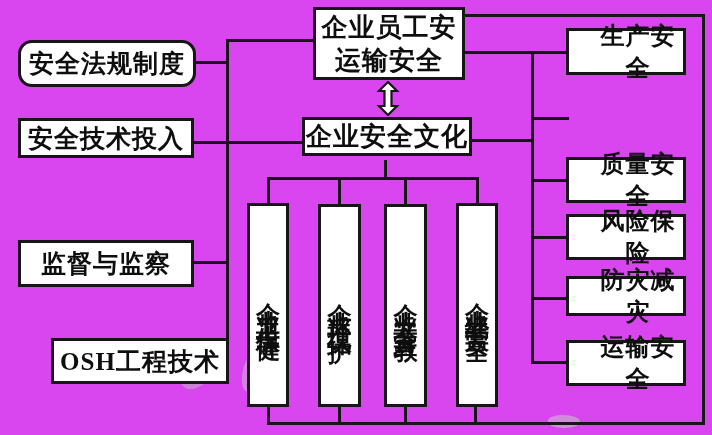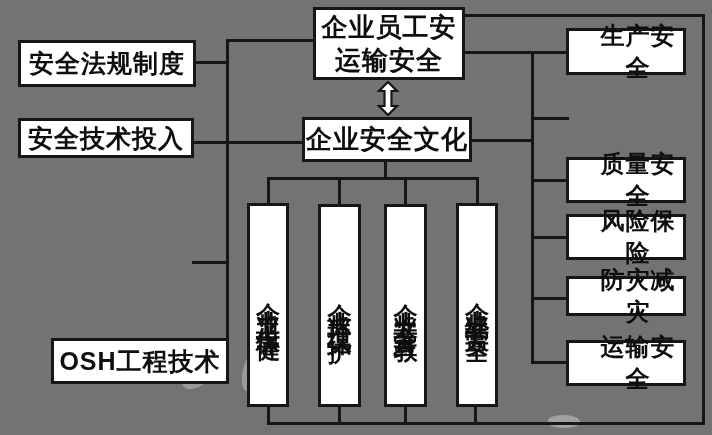--- a/index.html
+++ b/index.html
@@ -6,8 +6,8 @@
   #canvas{
     position:relative;
     width:712px;height:435px;
-    background:#737373;
-    font-family:Liberation Sans, sans-serif;
+    background:#d946ef;
+    font-family:Liberation Serif, serif;
     overflow:hidden;
   }
   .box{

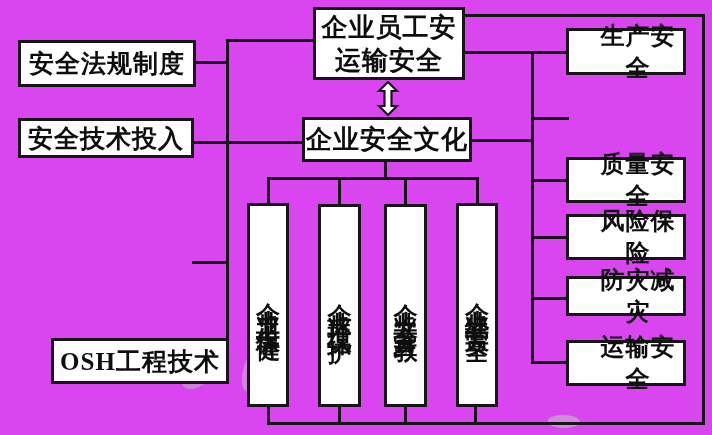--- a/index.html
+++ b/index.html
@@ -94,7 +94,7 @@
     <span>企业安全文化</span>
   </div>
 
-  <div class="box leftbox hlabel" style="left:18px;top:40px;width:178px;height:47px;">
+  <div class="box leftbox hlabel" style="left:18px;top:40px;width:178px;height:47px;border-radius:14px;">
     <span>安全法规制度</span>
   </div>
   <div class="box leftbox hlabel" style="left:18px;top:118px;width:176px;height:40px;">

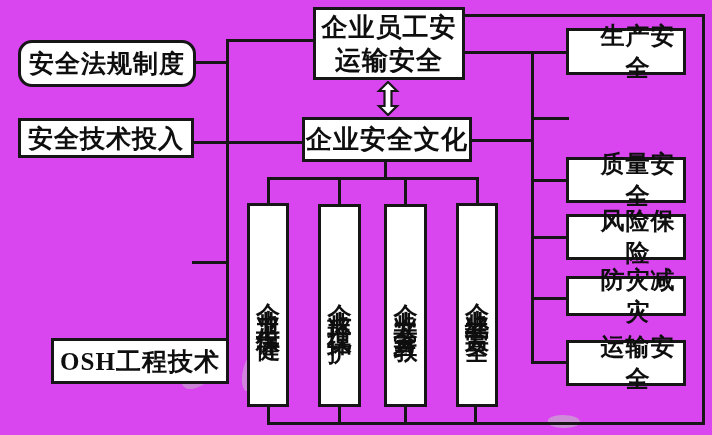--- a/index.html
+++ b/index.html
@@ -90,7 +90,7 @@
     <div>运输安全</div>
   </div>
 
-  <div class="box centerbox hlabel" style="left:302px;top:117px;width:170px;height:45px;">
+  <div class="box centerbox hlabel" style="left:302px;top:117px;width:170px;height:39px;">
     <span>企业安全文化</span>
   </div>
 

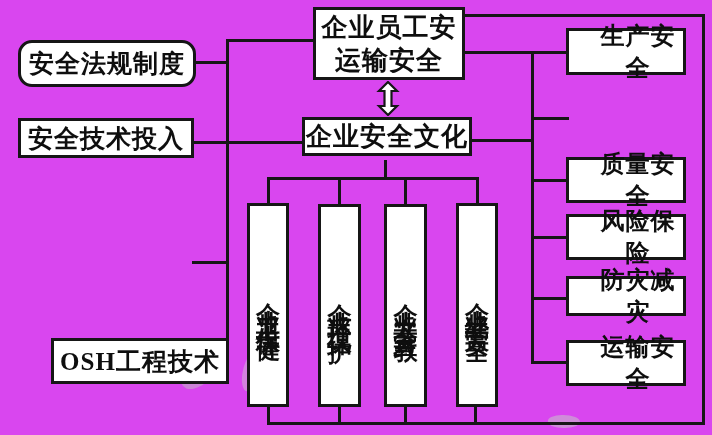--- a/index.html
+++ b/index.html
@@ -100,6 +100,9 @@
   <div class="box leftbox hlabel" style="left:18px;top:118px;width:176px;height:40px;">
     <span>安全技术投入</span>
   </div>
+  <div class="box leftbox hlabel" style="left:18px;top:240px;width:176px;height:47px;">
+    <span>监督与监察</span>
+  </div>
   <div class="box leftbox hlabel" style="left:18px;top:338px;width:178px;height:46px;margin-left:33px;">
     <span>OSH工程技术</span>
   </div>

